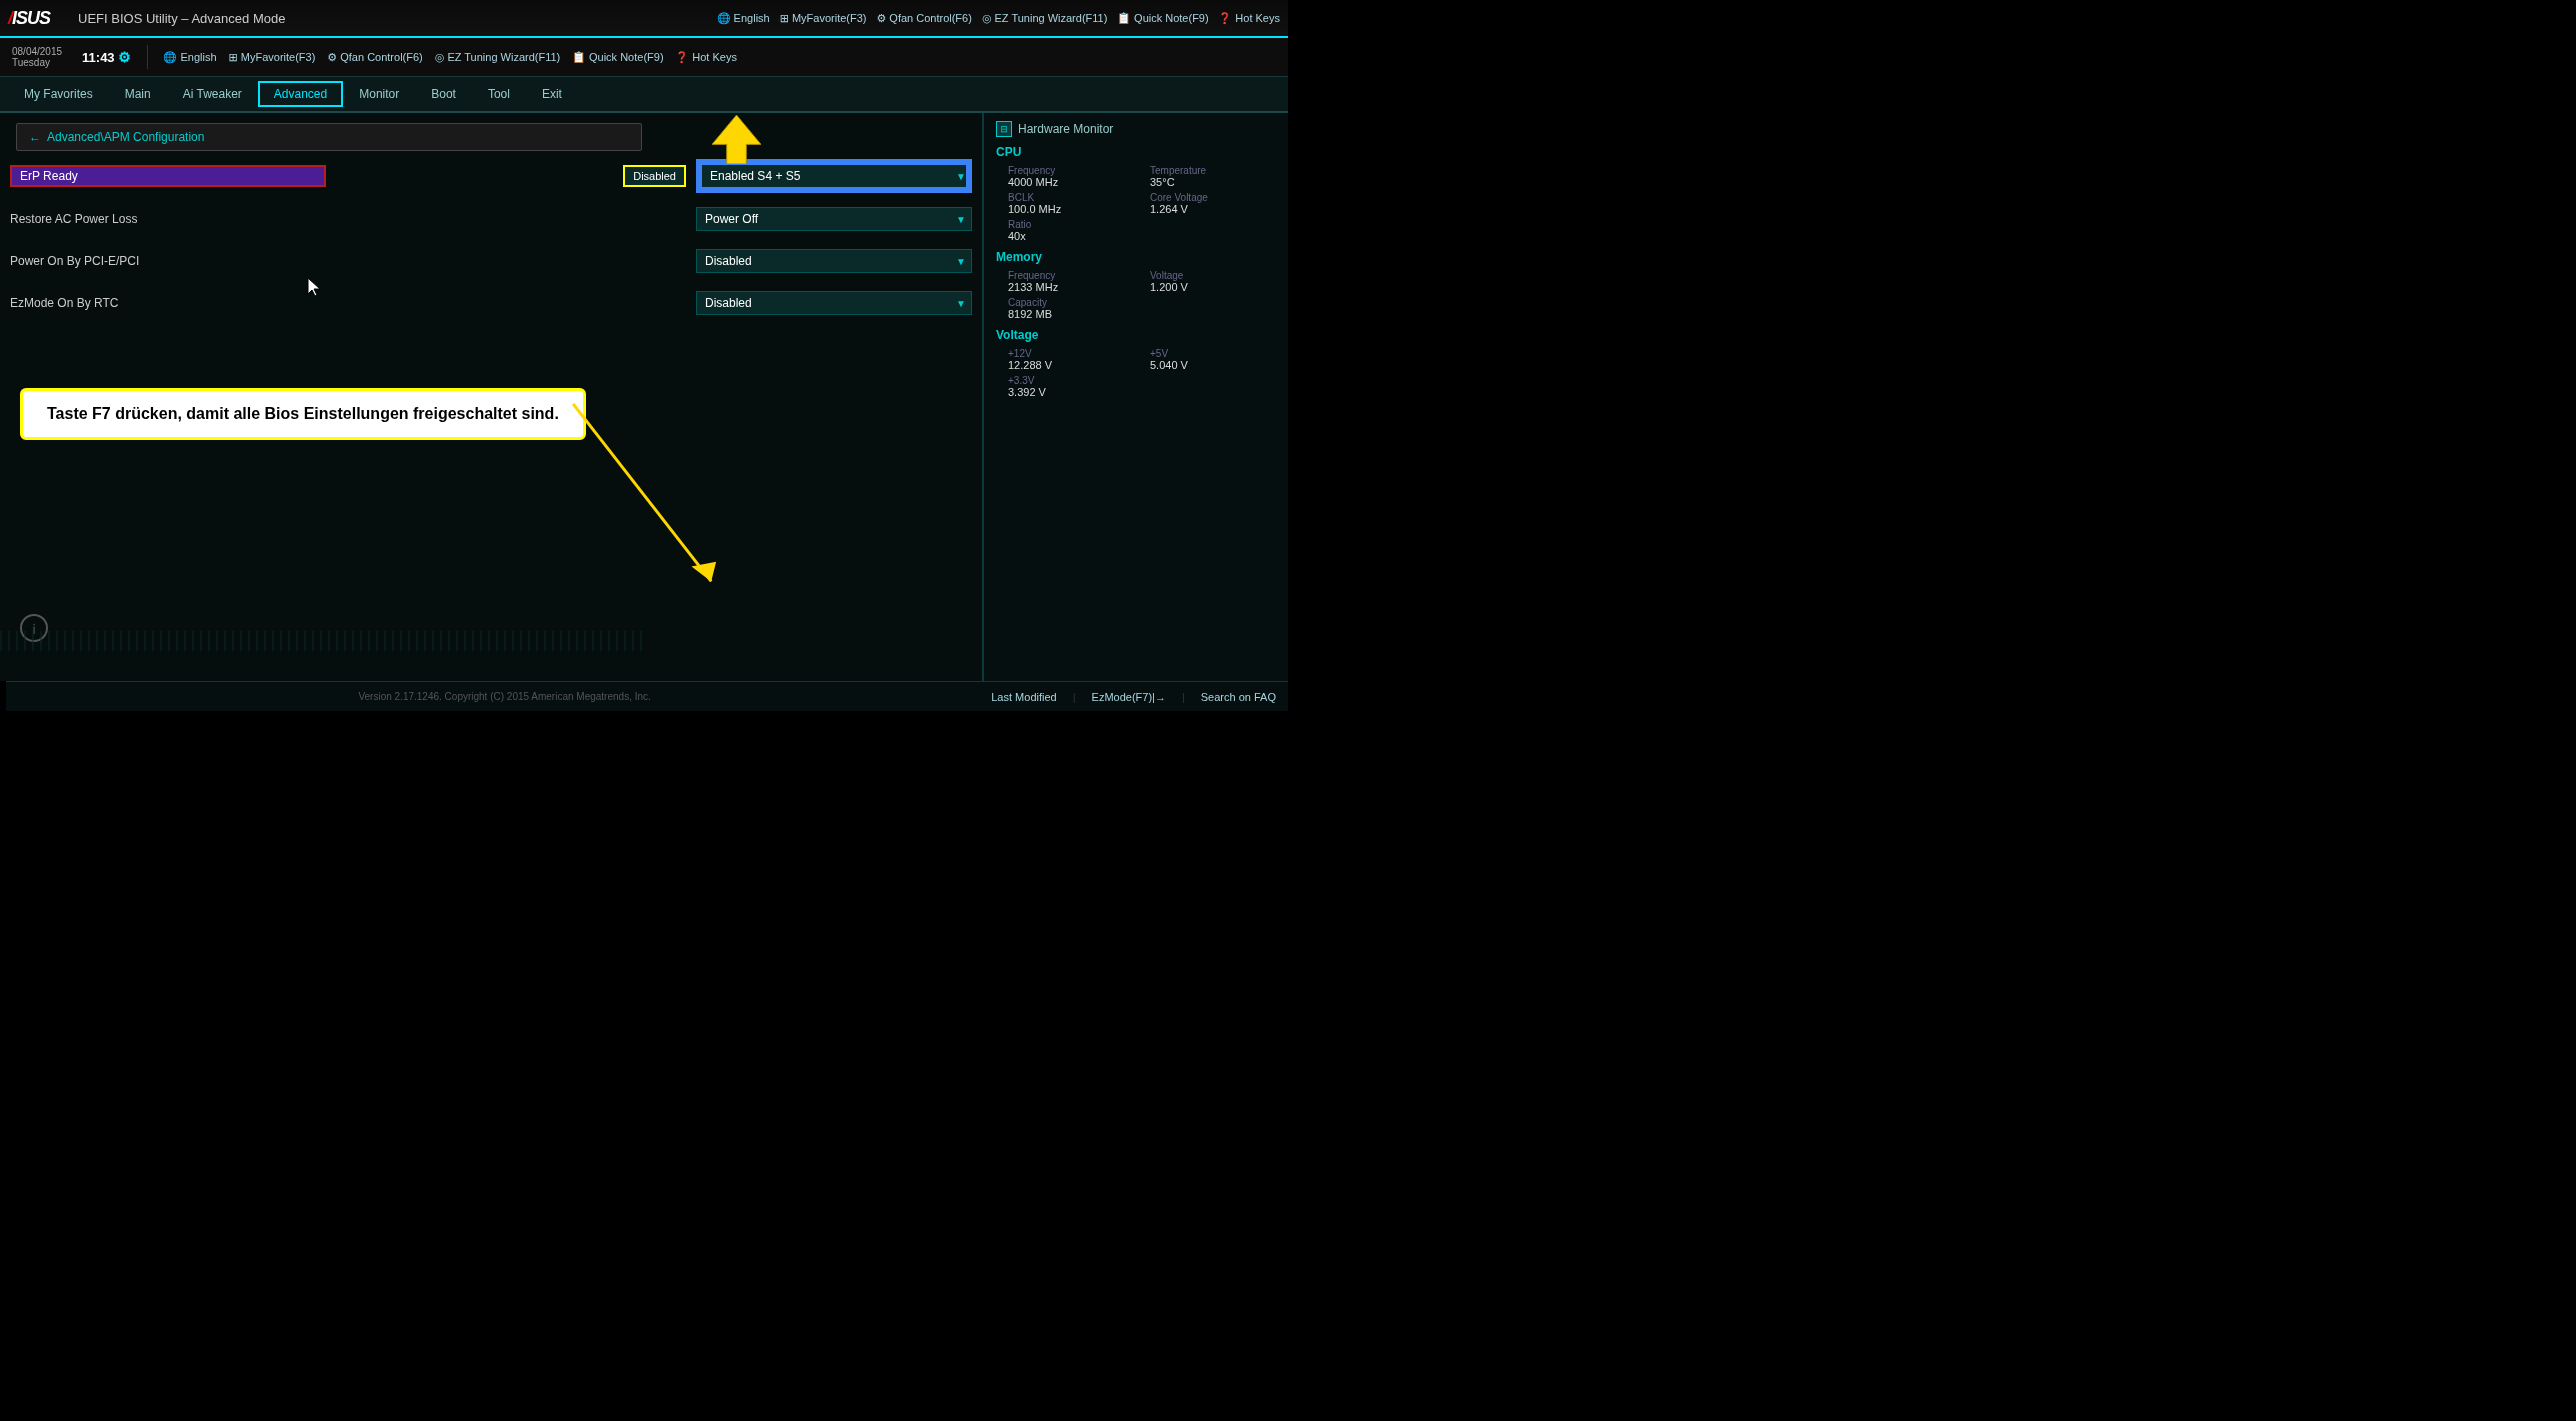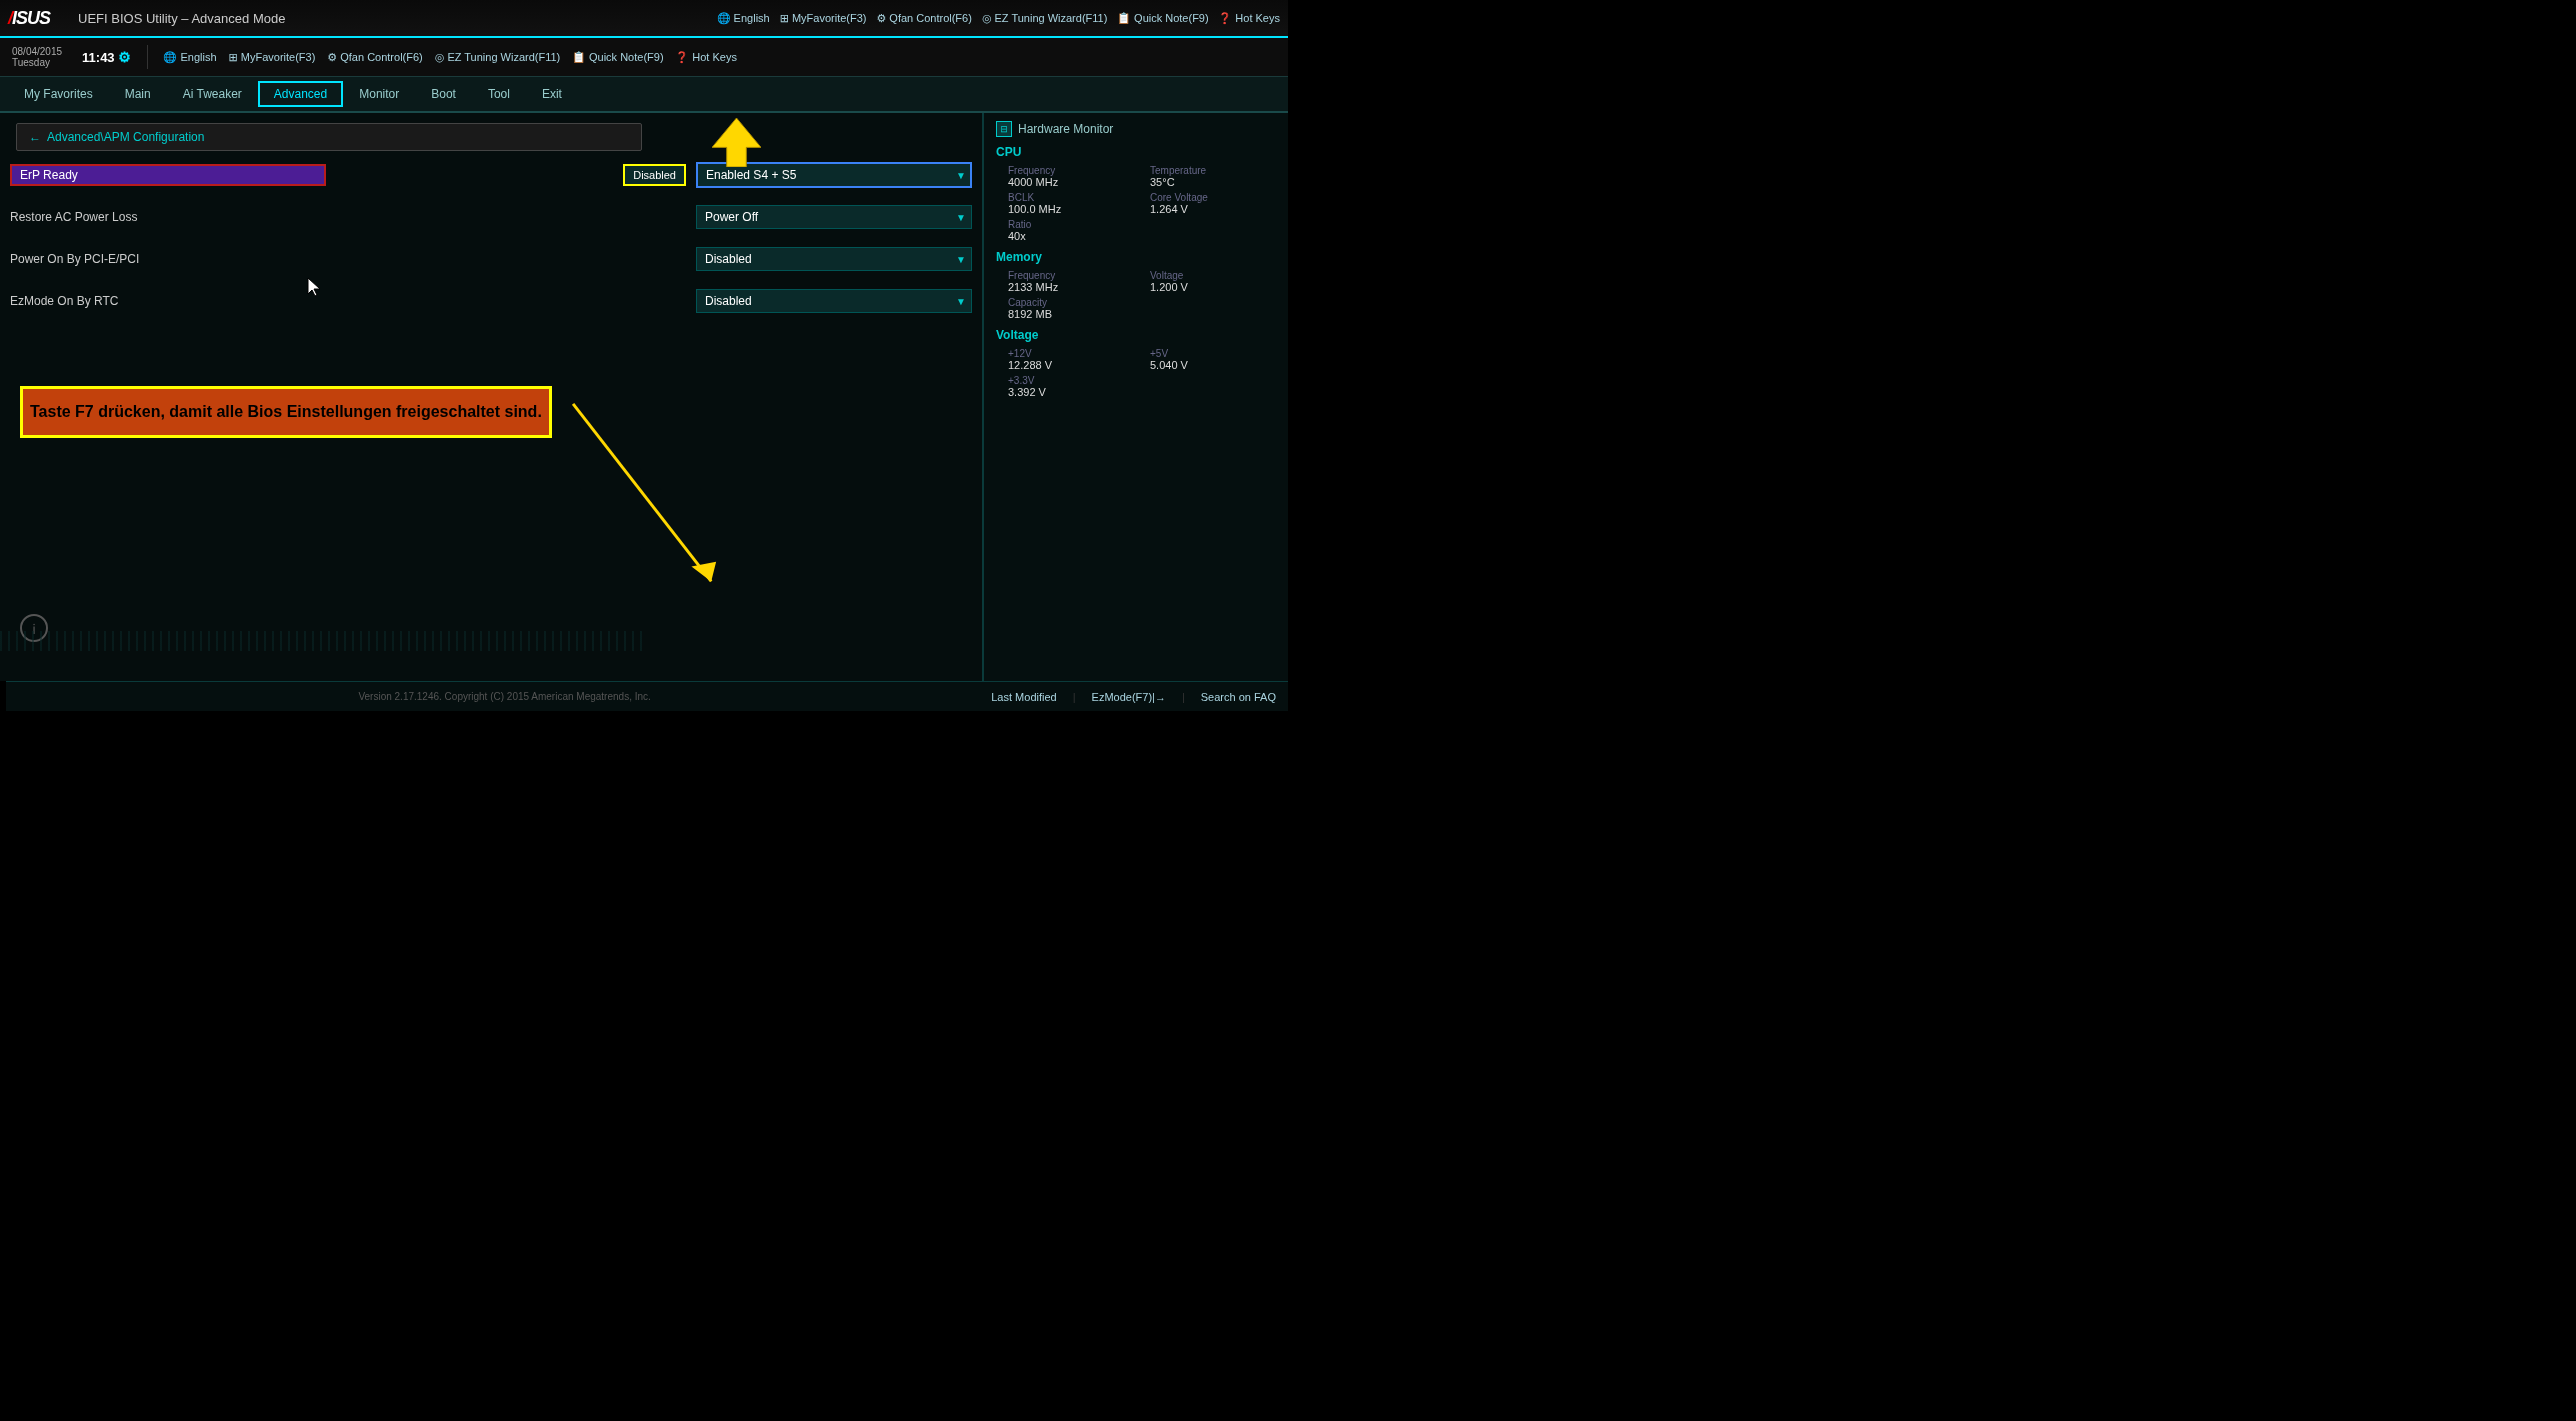--- a/index.html
+++ b/index.html
@@ -158,7 +158,7 @@
       pointer-events: none;
     }
     .setting-dropdown-highlight {
-      border: 2px solid #3b82f6;
+      border: 6px solid #3b82f6;
     }
     .disabled-badge {
       background: #0a2a2a;

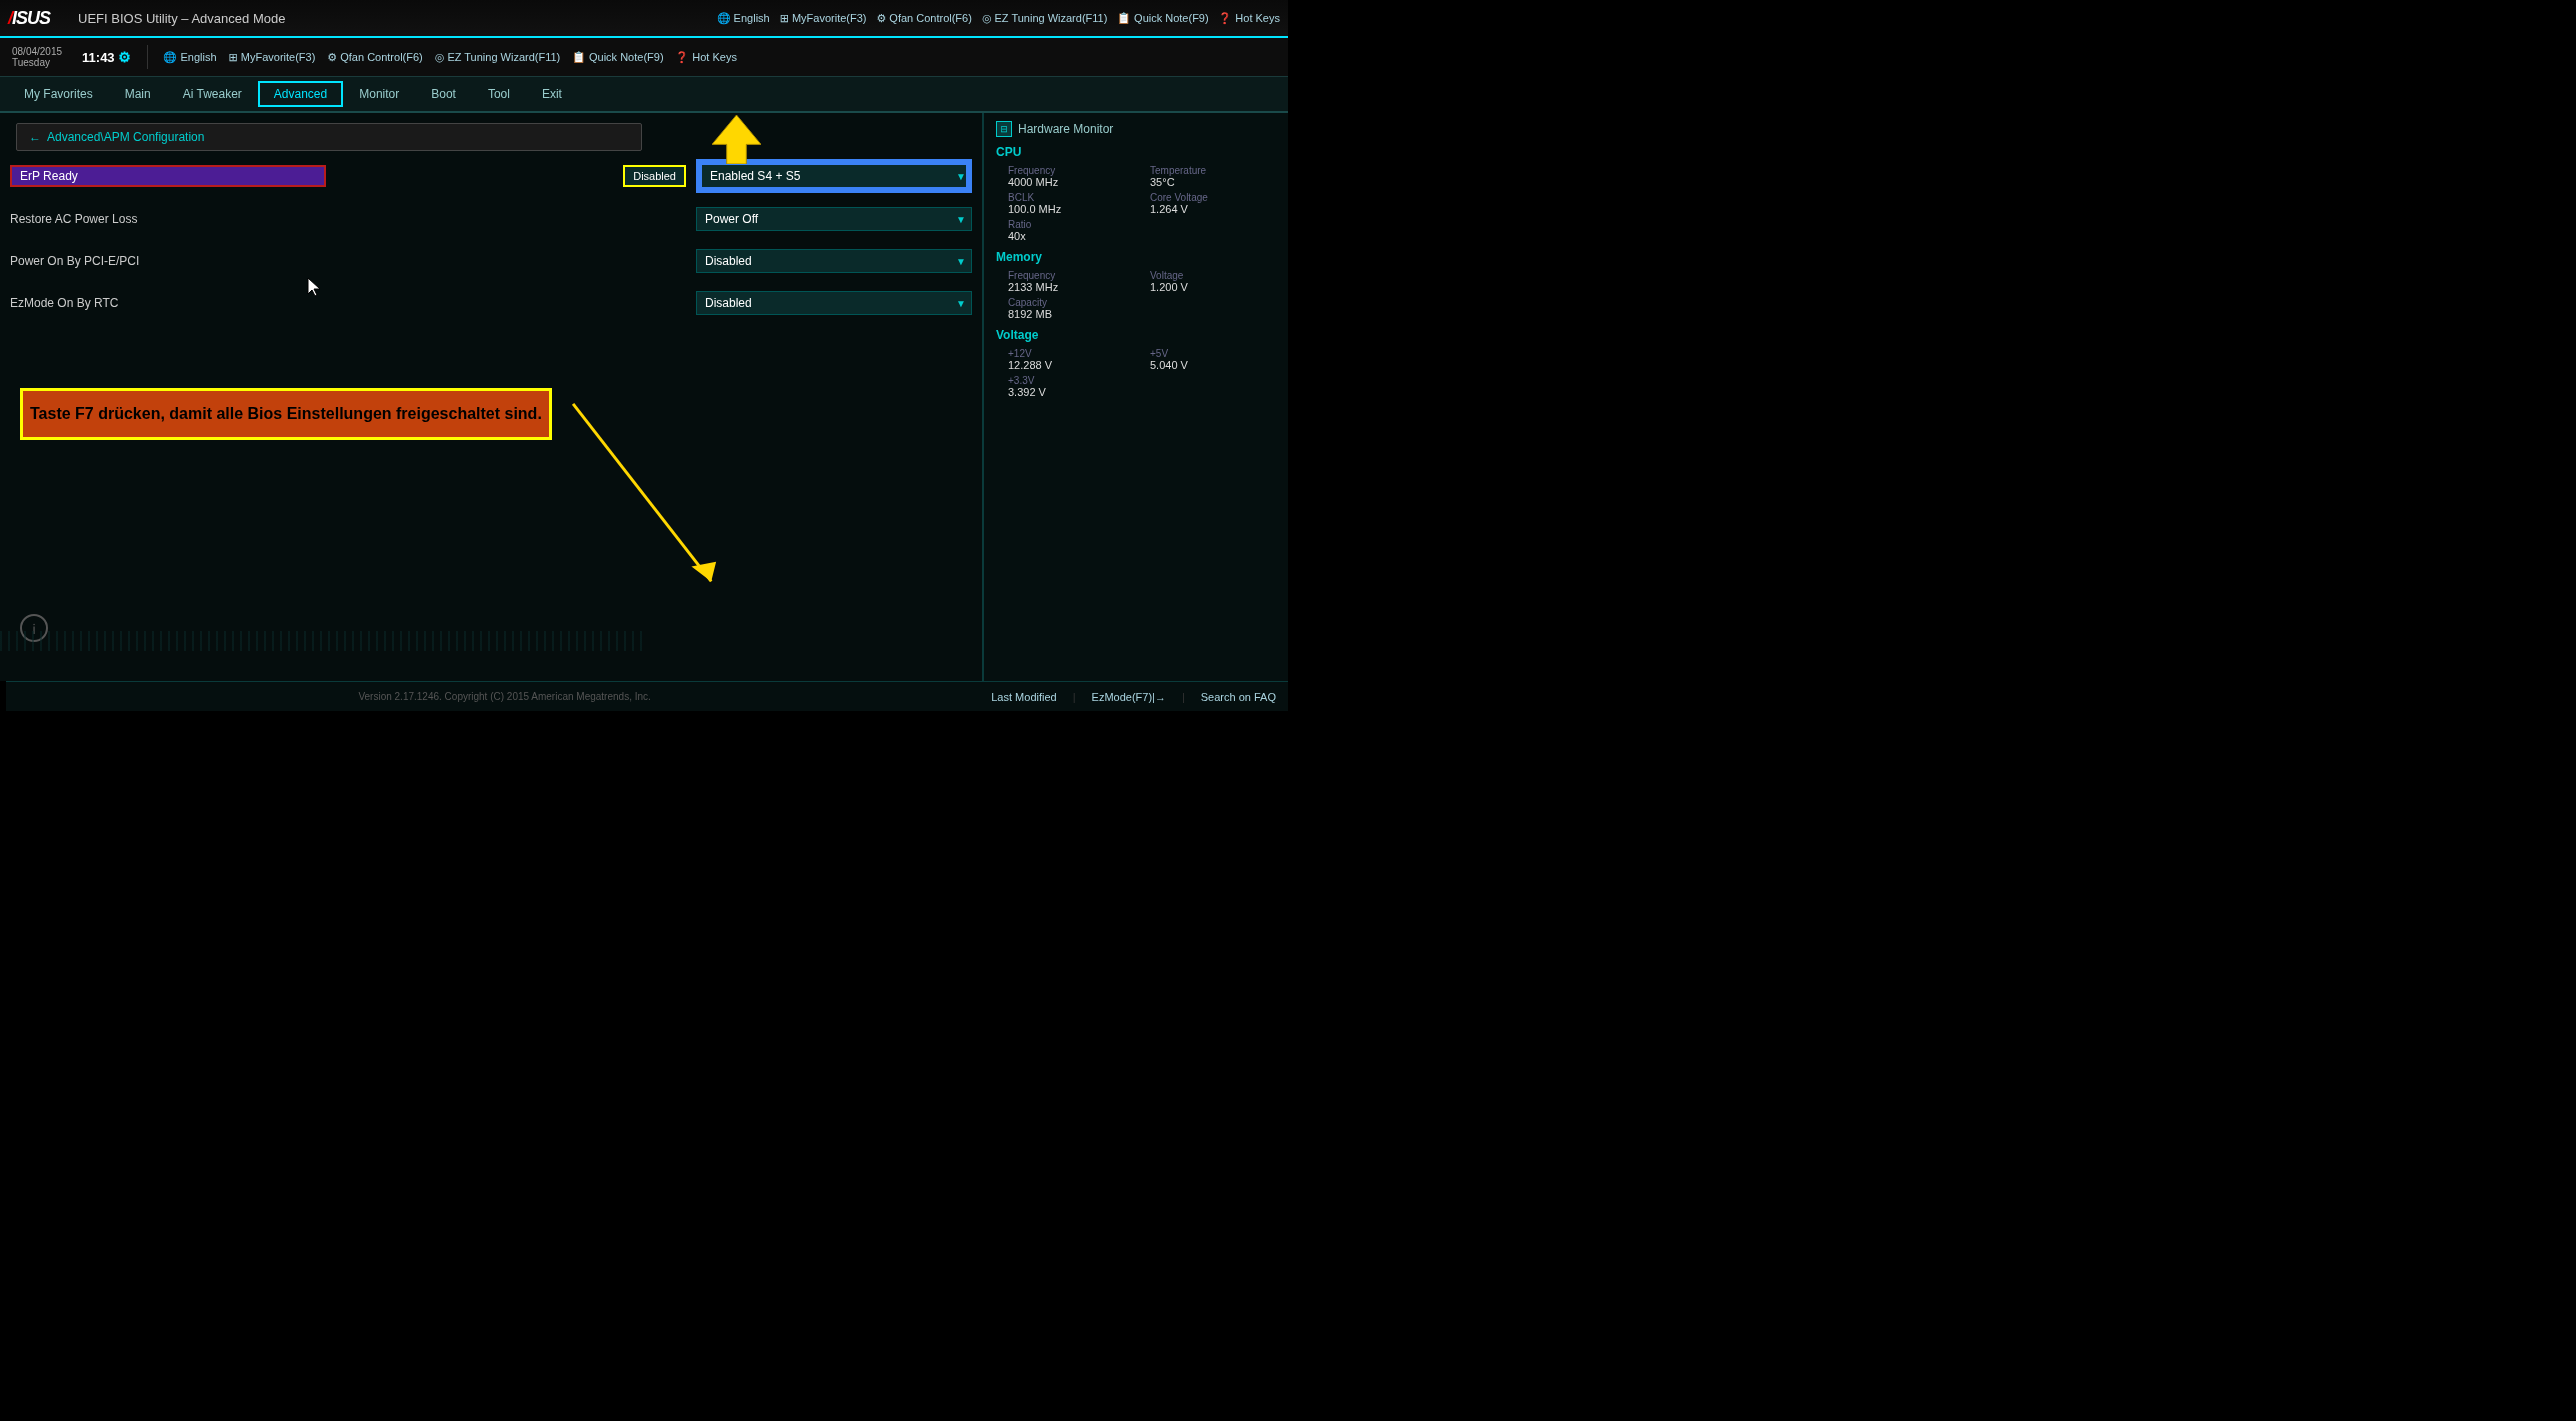--- a/index.html
+++ b/index.html
@@ -171,15 +171,15 @@
 
     
     .info-box {
-      background: #c2410c;
+      background: #ffffff;
       border: 3px solid #ff0;
       color: #000;
       font-size: 16px;
       font-weight: bold;
-      padding: 14px 7px;
+      padding: 14px 24px;
       margin: 30px 20px 0 0;
       display: inline-block;
-      border-radius: 0;
+      border-radius: 6px;
       position: relative;
     }
 

